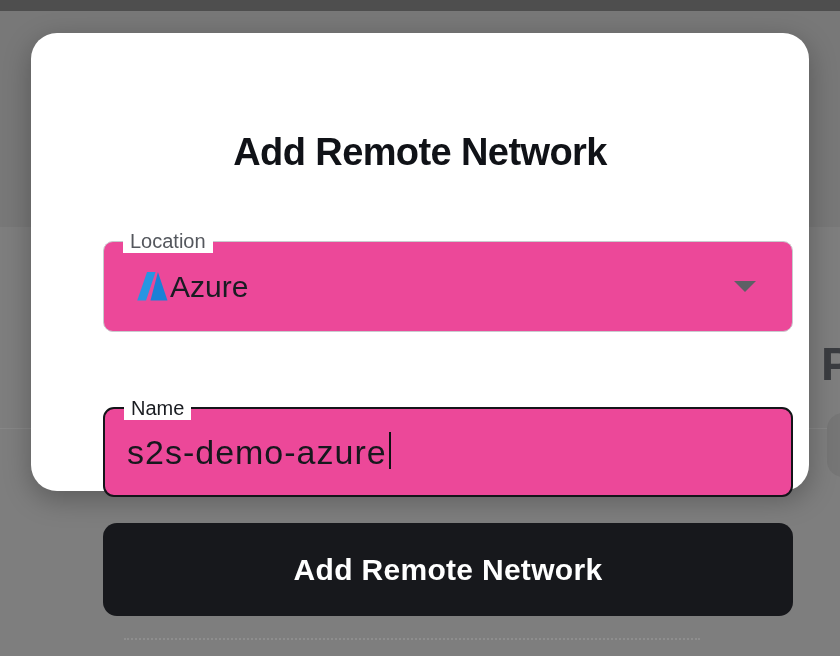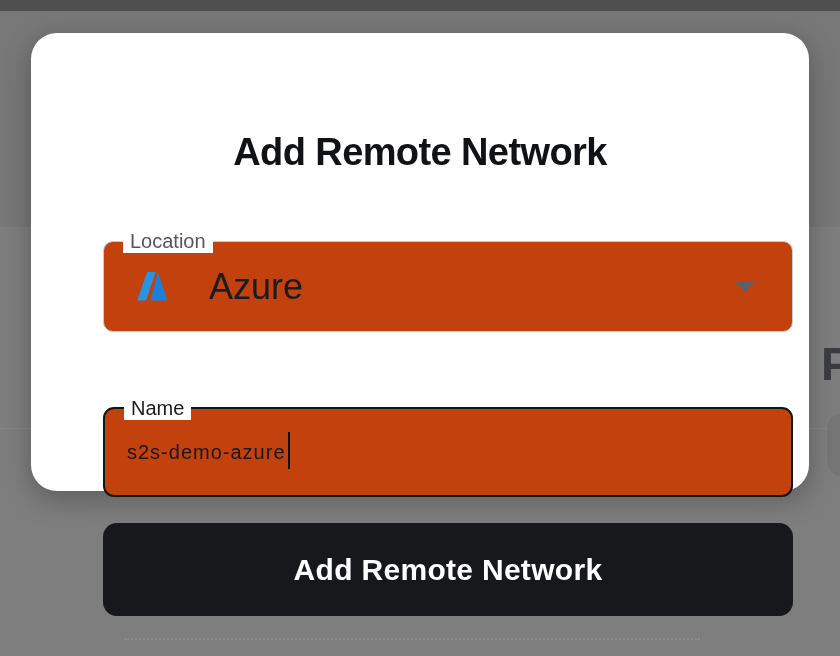--- a/index.html
+++ b/index.html
@@ -22,7 +22,7 @@
                  font-size:38px; font-weight:700; letter-spacing:-0.6px; color:#101217; }
 
   
-  .field { position:absolute; left:72px; width:690px; background:#c2410c; display:flex; align-items:center; }
+  .field { position:absolute; left:72px; width:690px; background:#ec4899; display:flex; align-items:center; }
   .field-label { position:absolute; top:-13px; left:19px; background:#ffffff; padding:0 7px;
                  font-size:20px; line-height:24px; white-space:nowrap; }
   .field-location { top:208px; height:91px; border:1.5px solid #c9cbce; border-radius:10px; }

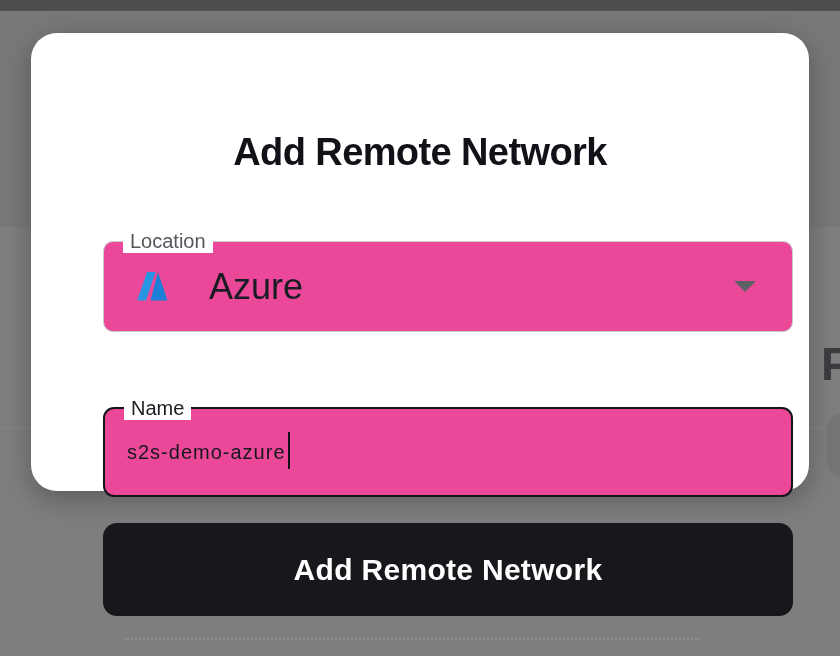--- a/index.html
+++ b/index.html
@@ -31,7 +31,7 @@
   .field-name .field-label { color:#1a1c21; }
 
   .azure-icon { margin-left:31px; width:35px; height:34px; flex:0 0 auto; }
-  .location-value { margin-left:39px; font-size:36px; color:#191c22; }
+  .location-value { font-size:30px; color:#191c22; }
   .chevron-down { margin-left:auto; margin-right:36px; width:0; height:0;
                   border-left:11px solid transparent; border-right:11px solid transparent;
                   border-top:11px solid #5d6065; }

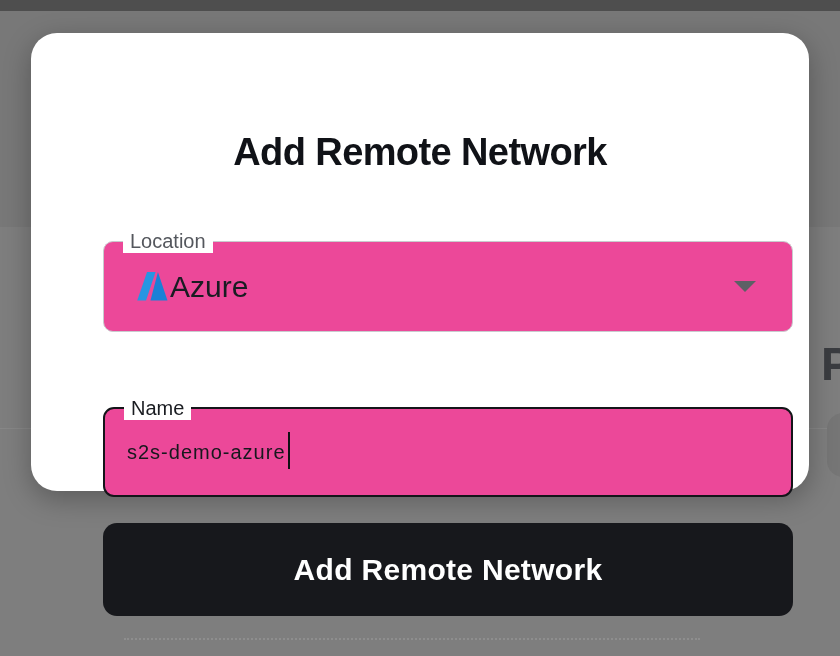--- a/index.html
+++ b/index.html
@@ -36,7 +36,7 @@
                   border-left:11px solid transparent; border-right:11px solid transparent;
                   border-top:11px solid #5d6065; }
 
-  .name-value { margin-left:22px; font-size:20px; letter-spacing:1px; color:#16181d; }
+  .name-value { margin-left:22px; font-size:34px; letter-spacing:1px; color:#16181d; }
   .text-caret { display:inline-block; width:2px; height:37px; background:#101114; margin-left:2px;
                 vertical-align:middle; transform:translateY(-2px); }
 

